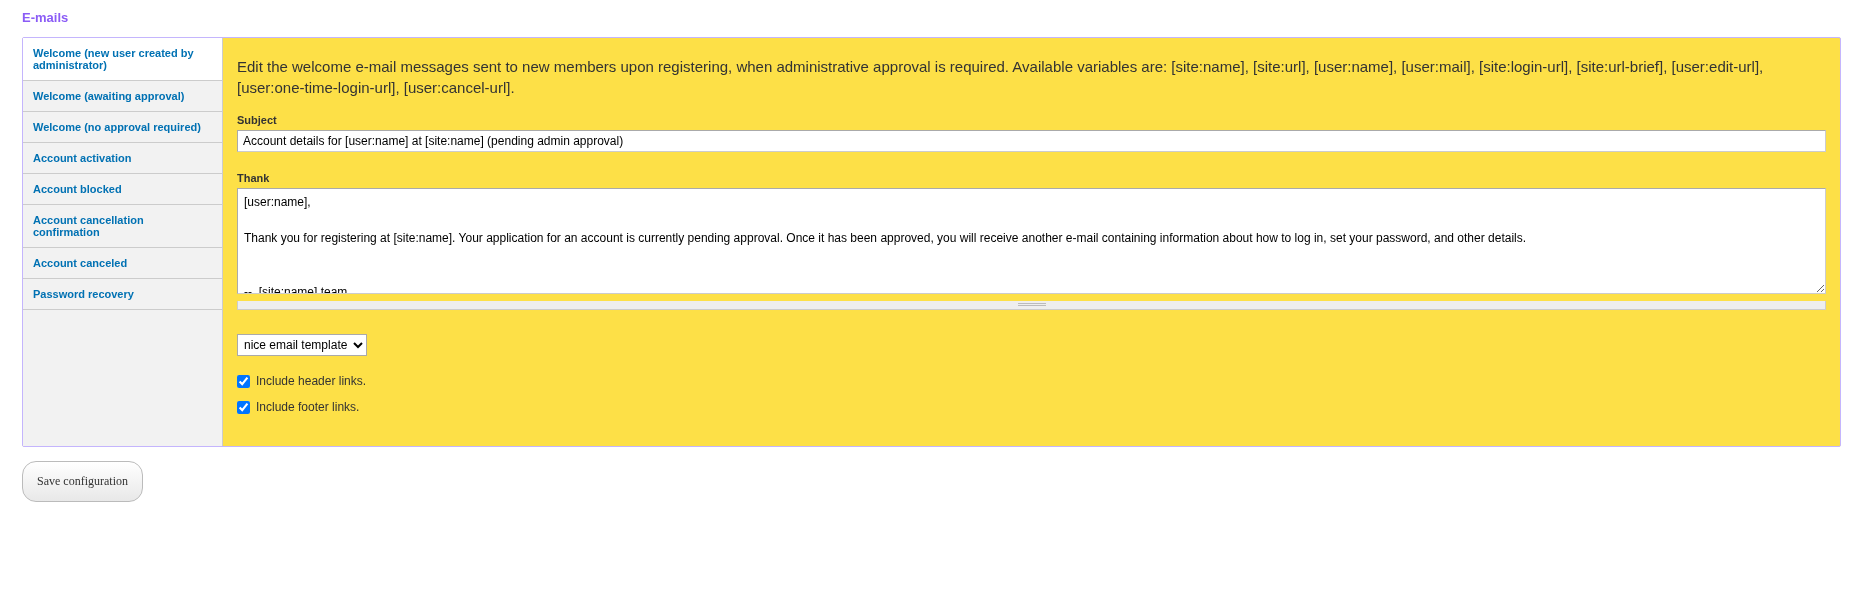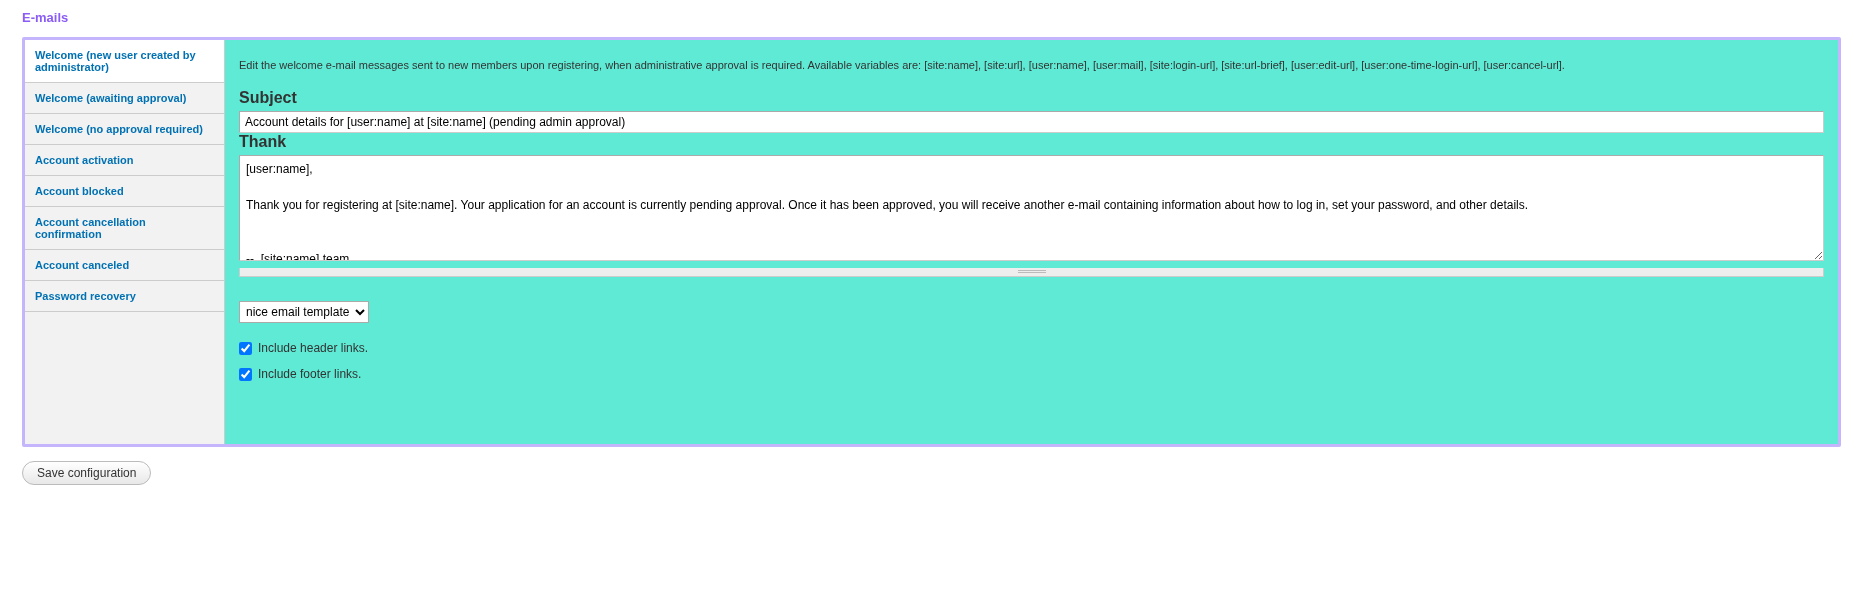--- a/index.html
+++ b/index.html
@@ -22,10 +22,10 @@
     }
     .main-container {
       display: flex;
-      border: 3px solid #c4b5fd;
+      border: 1px solid #c4b5fd;
       border-radius: 2px;
       min-height: 410px;
-      background: #5eead4;
+      background: #fde047;
     }
     .tab-sidebar {
       width: 200px;

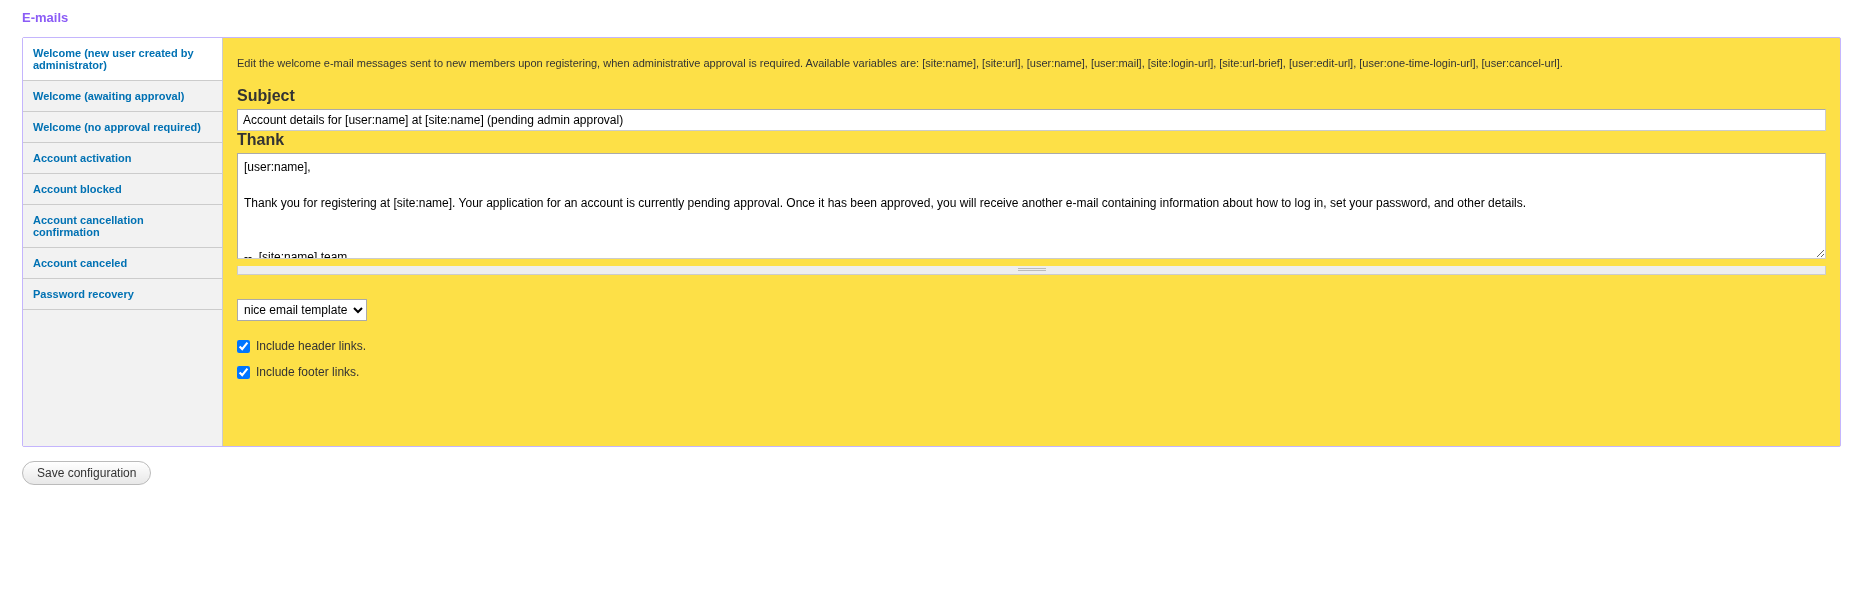--- a/index.html
+++ b/index.html
@@ -56,7 +56,7 @@
       overflow: hidden;
     }
     .description-text {
-      font-size: 11px;
+      font-size: 15px;
       color: #333;
       margin-bottom: 16px;
       line-height: 1.4;

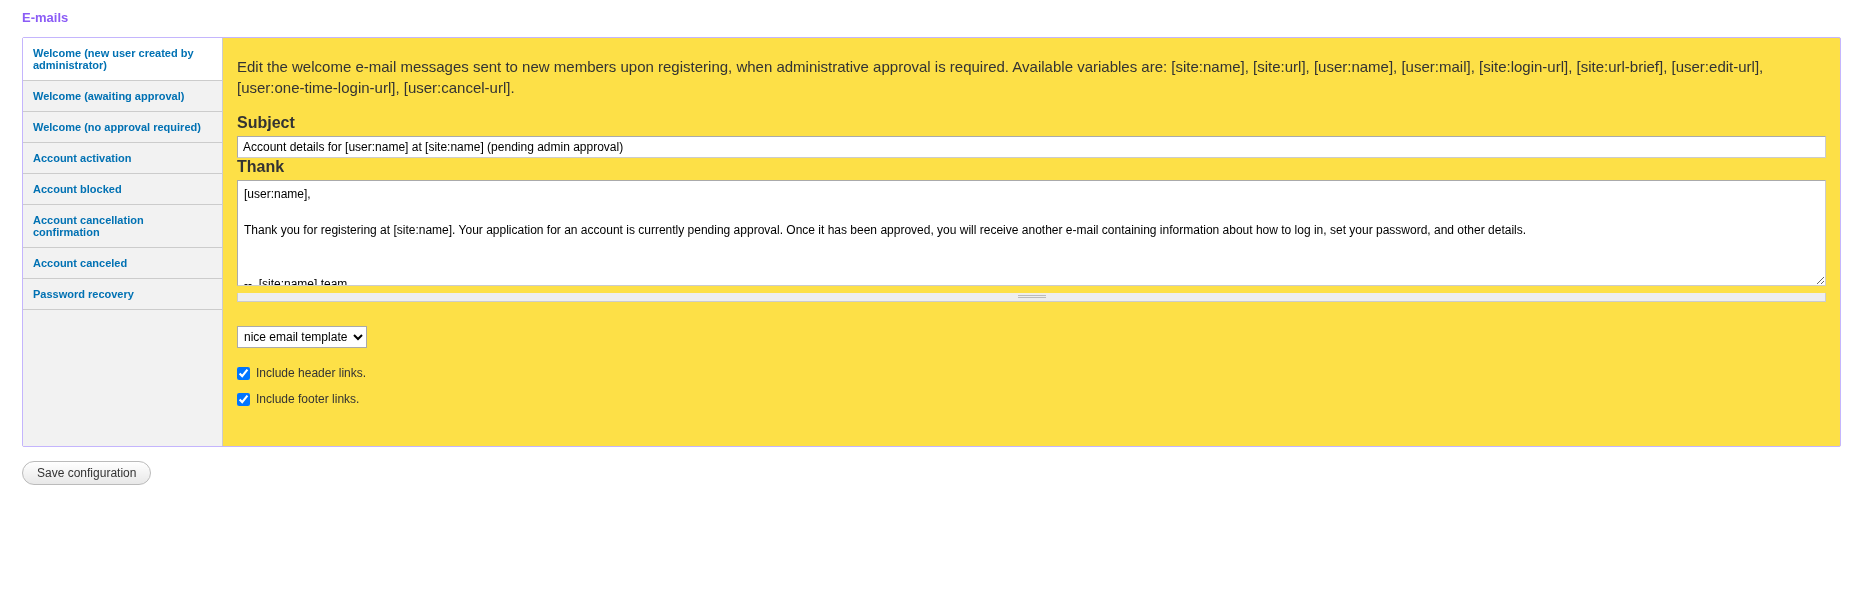--- a/index.html
+++ b/index.html
@@ -62,7 +62,7 @@
       line-height: 1.4;
     }
     .field-label {
-      font-size: 16px;
+      font-size: 11px;
       font-weight: bold;
       color: #333;
       margin-bottom: 4px;

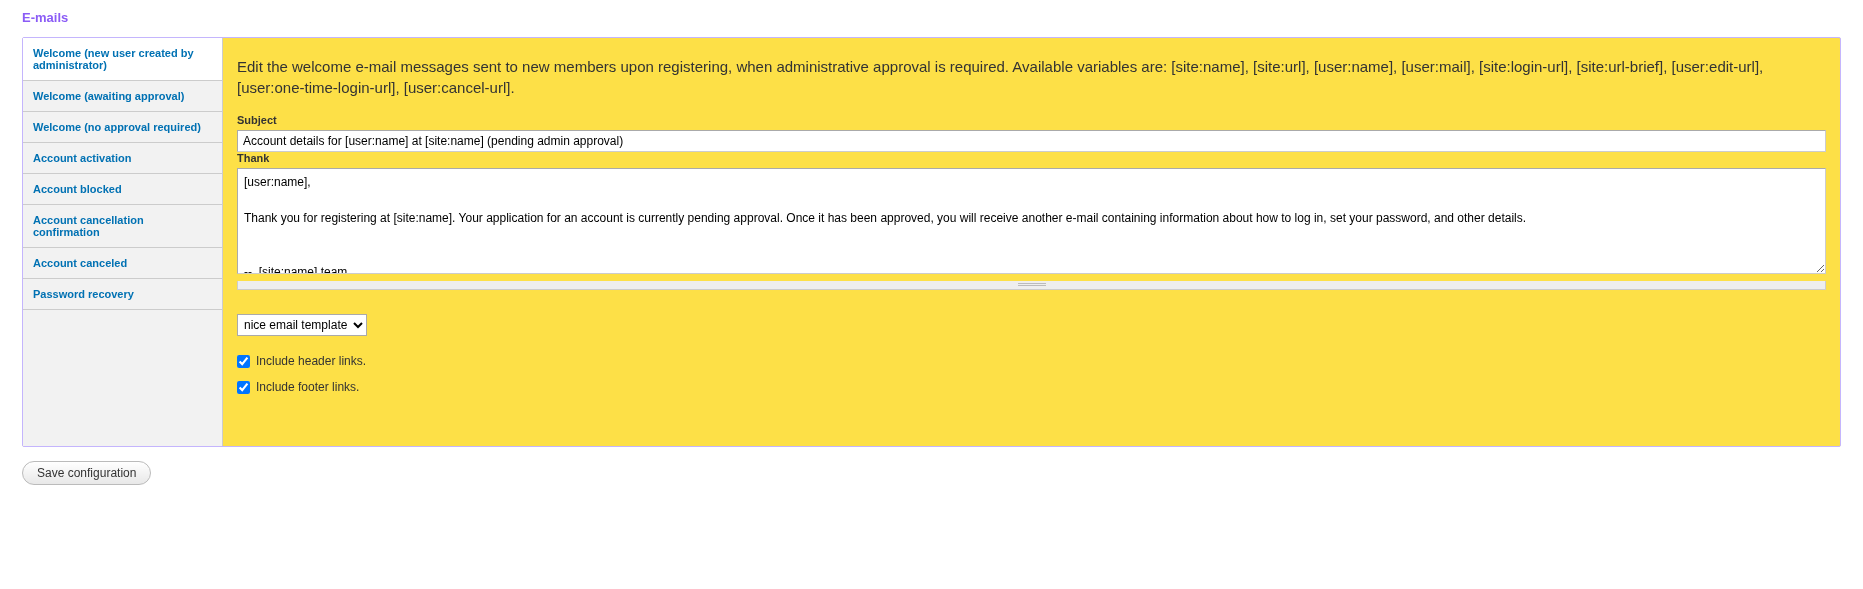--- a/index.html
+++ b/index.html
@@ -76,6 +76,7 @@
       border-top-color: #aaa;
       border-left-color: #aaa;
       font-family: inherit;
+      margin-bottom: 20px;
       height: 22px;
     }
     .textarea-wrapper {

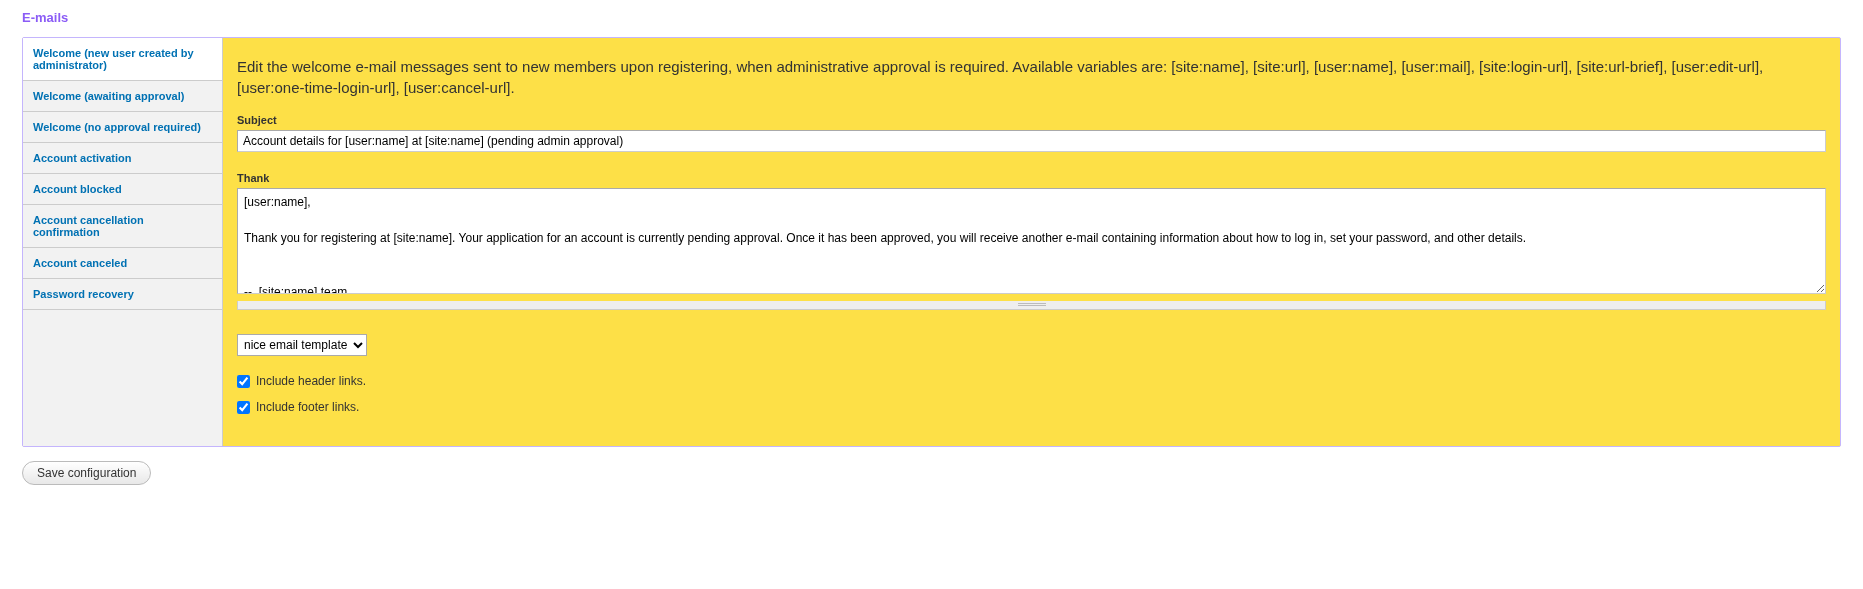--- a/index.html
+++ b/index.html
@@ -133,9 +133,9 @@
     }
     .save-button {
       margin-top: 14px;
-      padding: 4px 14px;
-      font-size: 12px;
-      font-family: Liberation Sans, sans-serif;
+      padding: 12px 14px;
+      font-size: 12px;
+      font-family: Liberation Serif, serif;
       border: 1px solid #bbb;
       border-radius: 14px;
       background: linear-gradient(#fff, #e8e8e8);

